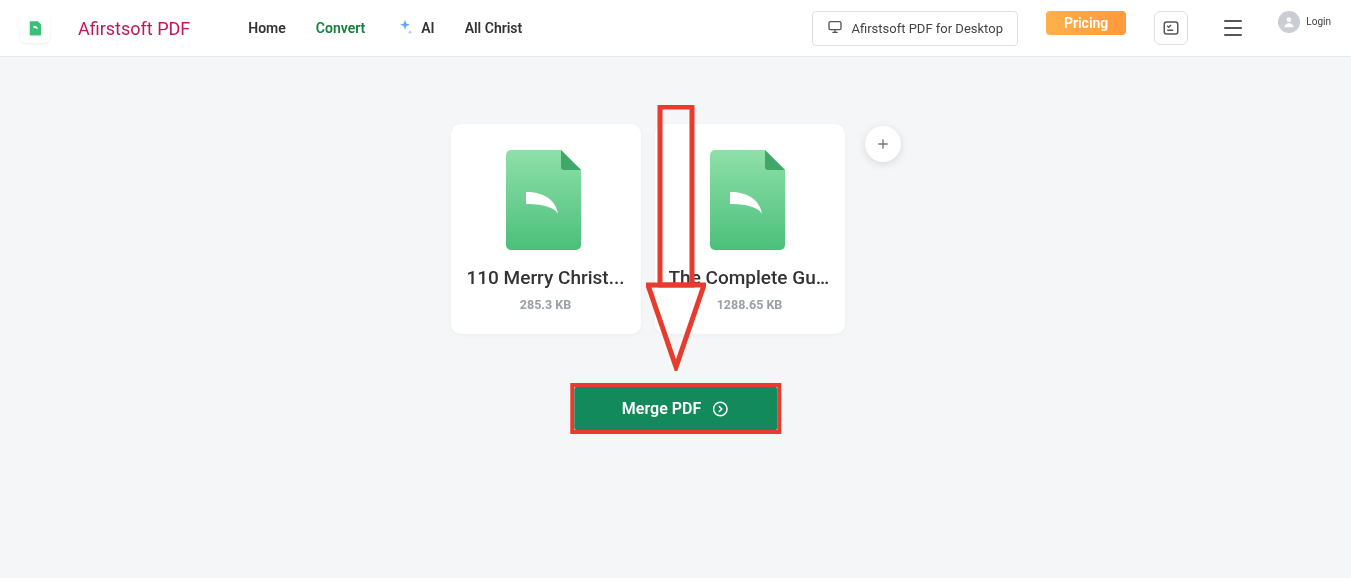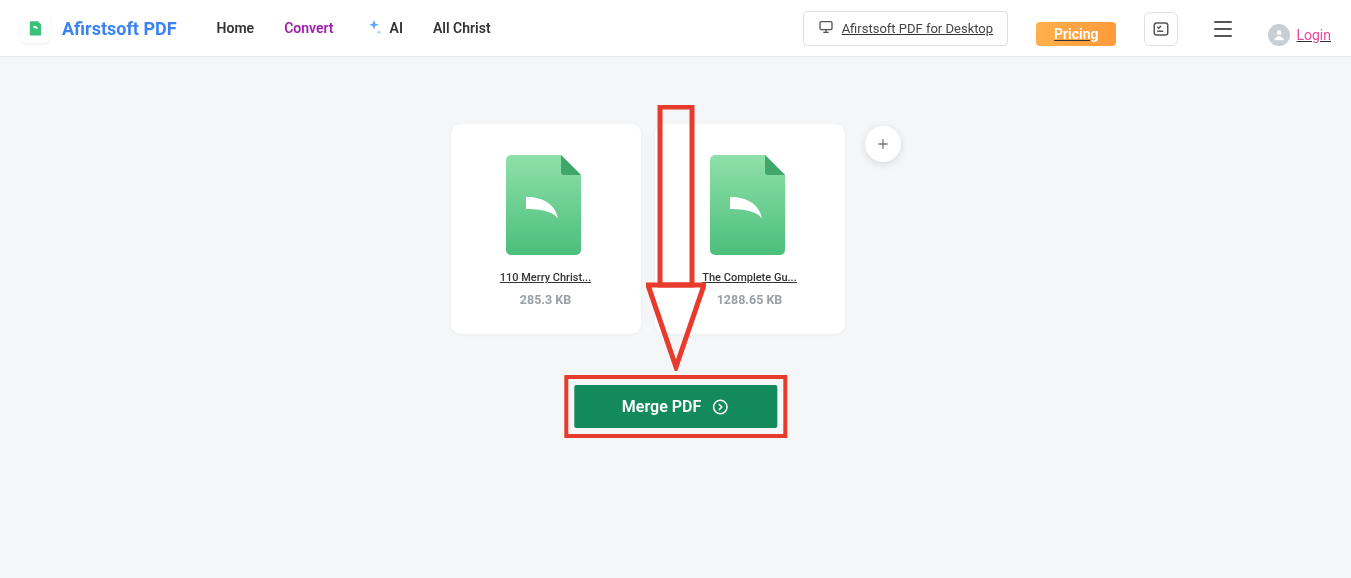--- a/index.html
+++ b/index.html
@@ -36,9 +36,9 @@
   }
   .brand-name {
     font-size: 18px;
-    font-weight: 700;
-    color: #3b82f6;
-    margin-left: 4px;
+    font-weight: 400;
+    color: #be185d;
+    margin-left: 20px;
   }
   .nav {
     display: flex;

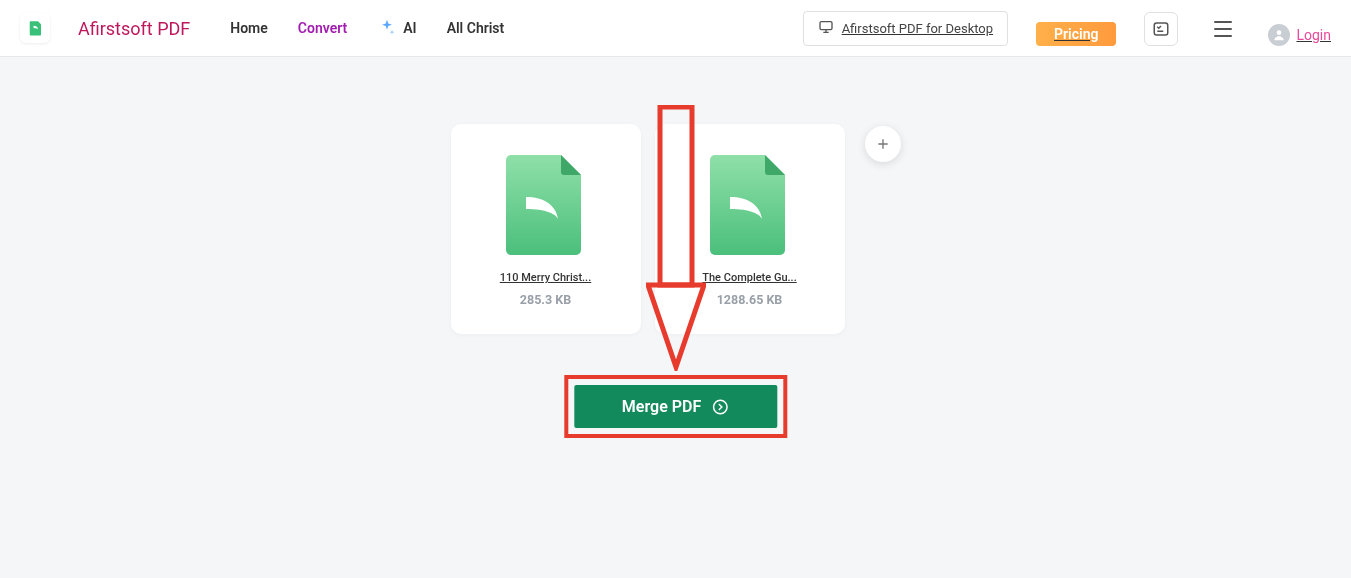--- a/index.html
+++ b/index.html
@@ -44,7 +44,7 @@
     display: flex;
     align-items: center;
     gap: 30px;
-    margin-left: 40px;
+    margin-left: 58px;
   }
   .nav-item {
     font-size: 14px;

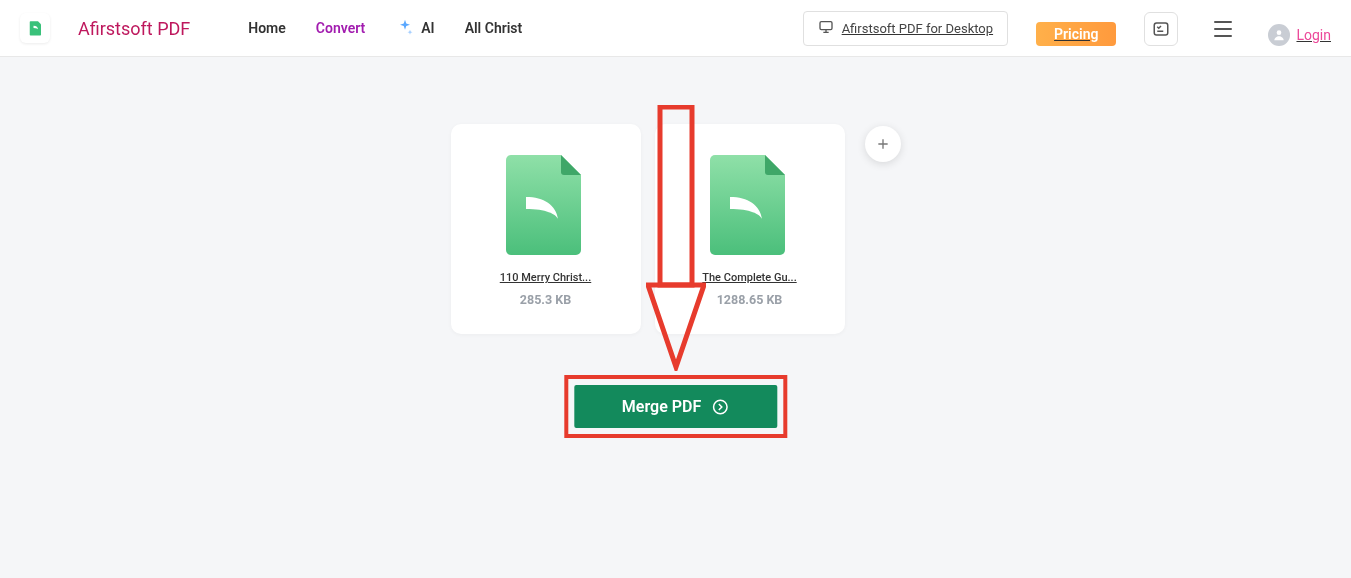--- a/index.html
+++ b/index.html
@@ -55,7 +55,7 @@
     align-items: center;
     gap: 6px;
   }
-  .nav-item.active { color: #a21caf; }
+  .nav-item.active { color: #15803d; }
   .ai-icon { display: inline-flex; }
   .spacer { flex: 1; }
   .right-group {

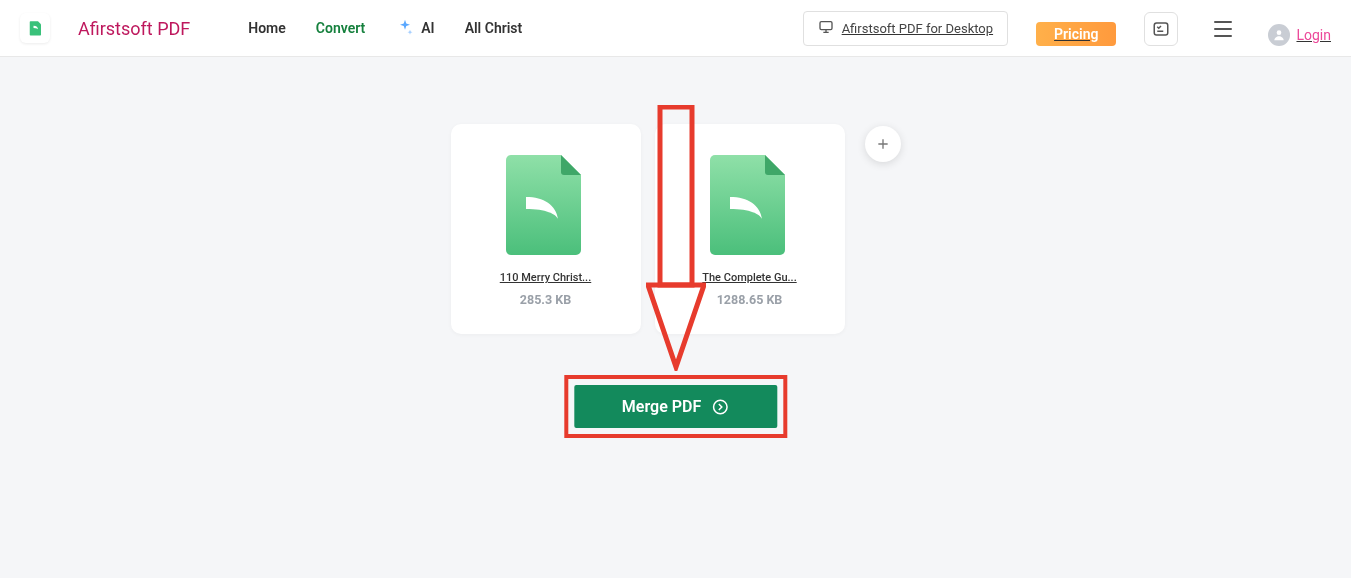--- a/index.html
+++ b/index.html
@@ -60,9 +60,8 @@
   .spacer { flex: 1; }
   .right-group {
     display: flex;
-    align-items: flex-end;
+    align-items: flex-start;
     gap: 28px;
-    text-decoration: underline;
   }
   .desktop-btn {
     display: flex;

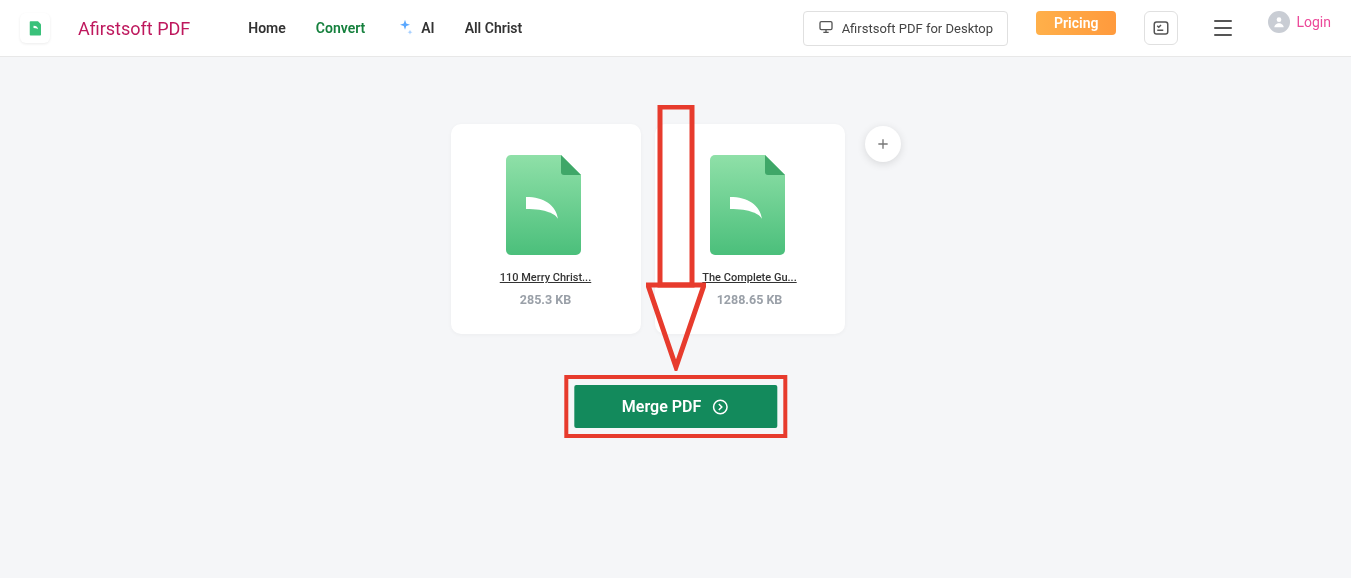--- a/index.html
+++ b/index.html
@@ -125,7 +125,7 @@
     align-items: center;
     justify-content: center;
   }
-  .login-text { font-size: 14px; color: #ec4899; }
+  .login-text { font-size: 10px; color: #404040; }
 
   .main {
     position: relative;

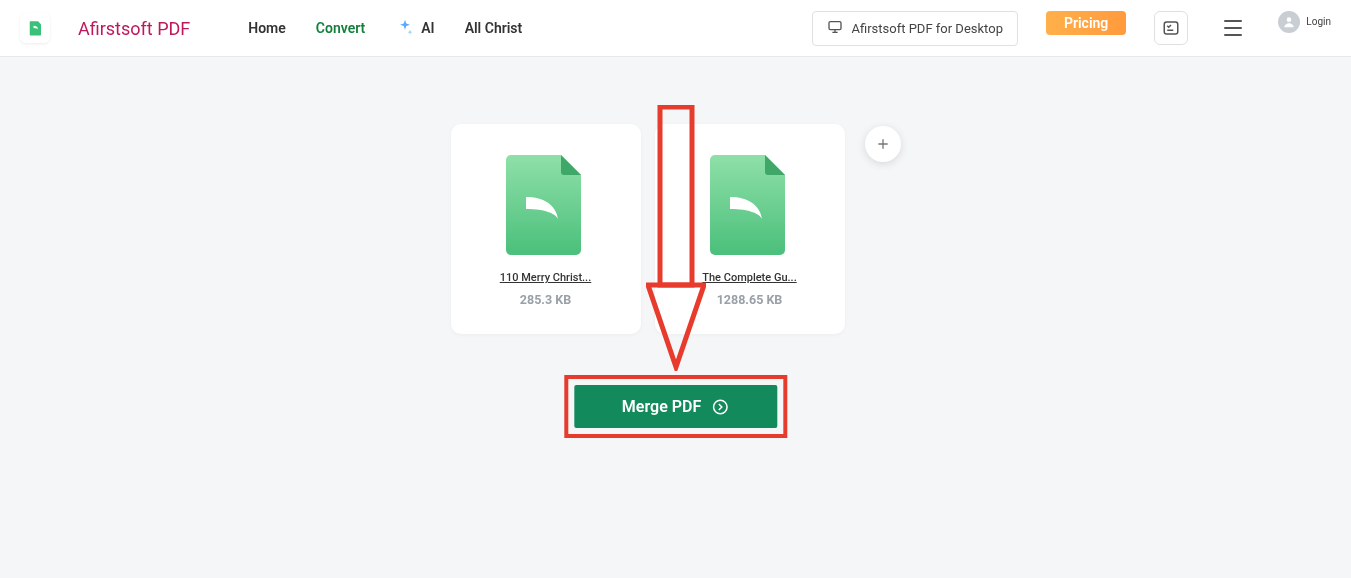--- a/index.html
+++ b/index.html
@@ -159,7 +159,7 @@
     margin-bottom: 16px;
   }
   .file-name {
-    font-size: 11px;
+    font-size: 19px;
     font-weight: 500;
     color: #333;
     text-align: center;
@@ -168,7 +168,6 @@
     text-overflow: ellipsis;
     width: 100%;
     margin-bottom: 8px;
-    text-decoration: underline;
   }
   .file-size {
     font-size: 12.5px;

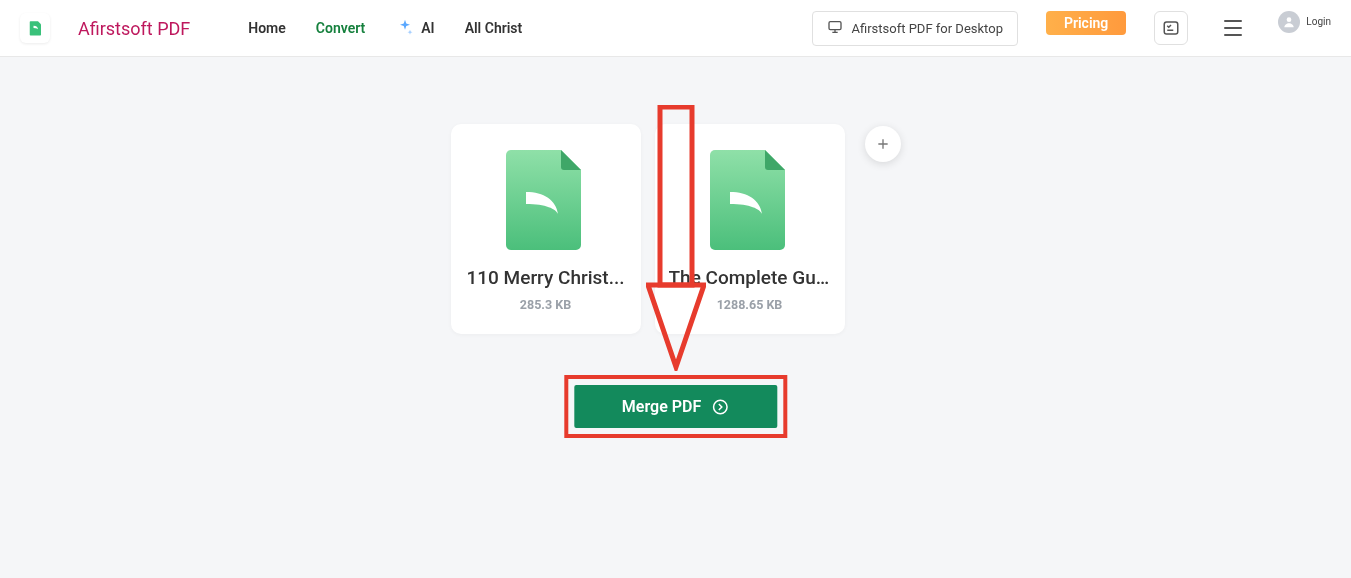--- a/index.html
+++ b/index.html
@@ -192,11 +192,11 @@
 
   .merge-wrap {
     position: absolute;
-    top: 318px;
+    top: 326px;
     left: 50%;
     transform: translateX(-50%);
     border: 4px solid #e73b2d;
-    padding: 6px;
+    padding: 0;
   }
   .merge-btn {
     background: #138a5c;

